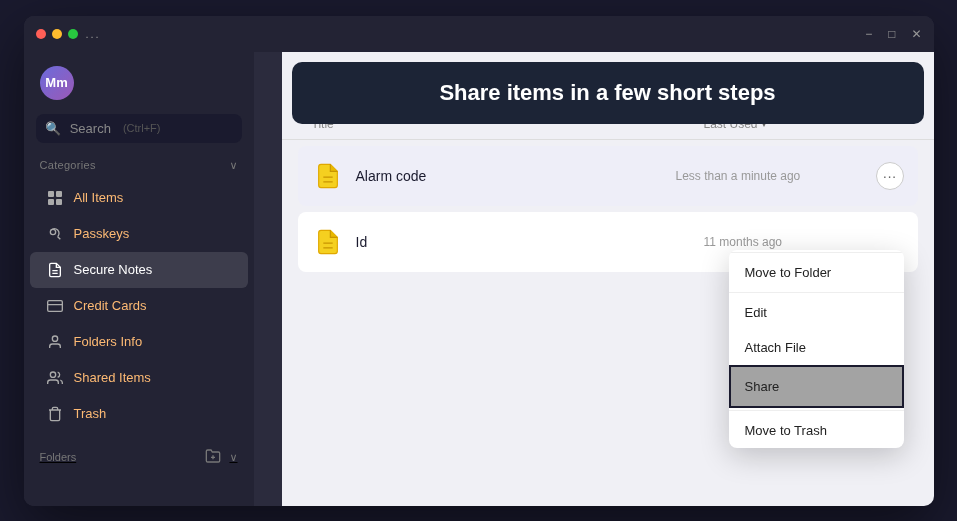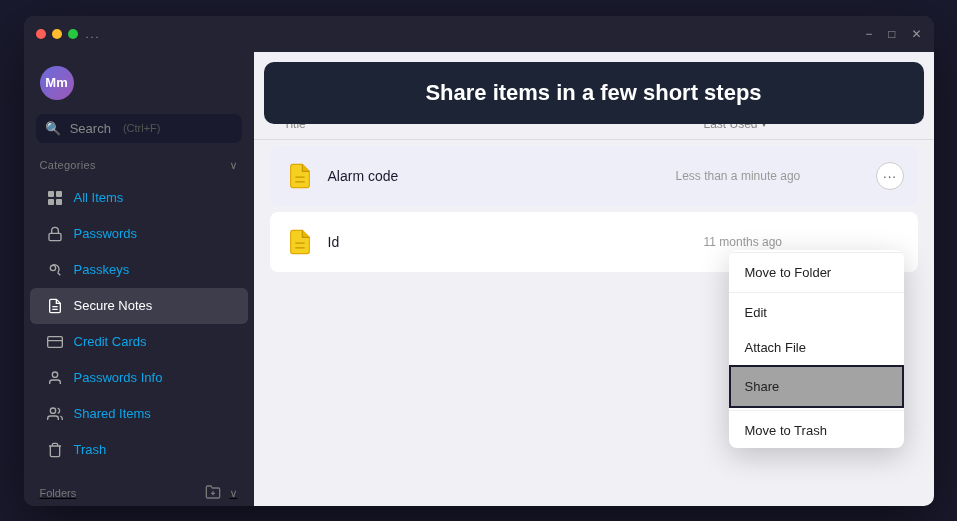--- a/index.html
+++ b/index.html
@@ -64,6 +64,7 @@
       display: flex;
       flex: 1;
       overflow: hidden;
+      gap: 28px;
     }
     
     .sidebar {

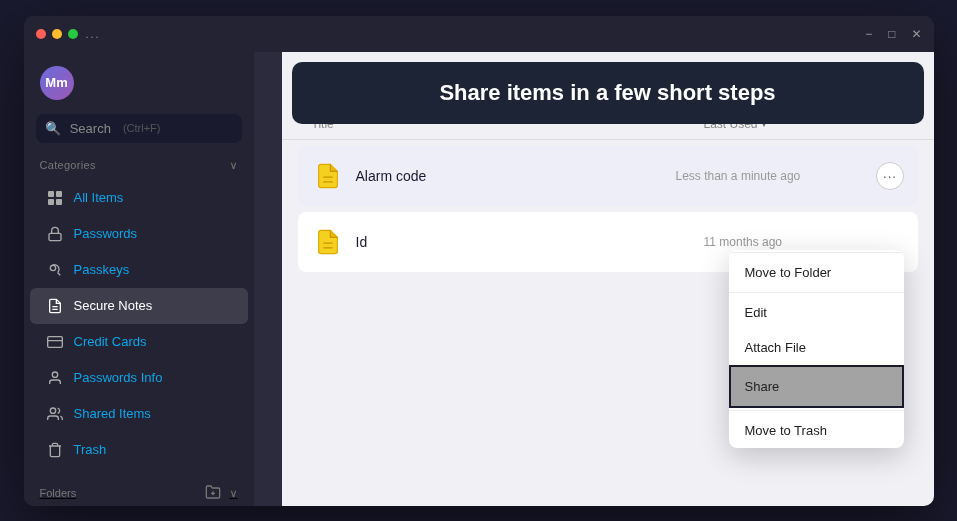--- a/index.html
+++ b/index.html
@@ -154,7 +154,7 @@
       font-size: 15px;
     }
     .sidebar-item-label {
-      color: #0ea5e9;
+      color: #fdba74;
       font-size: 13px;
     }
     .sidebar-item.active .sidebar-item-label {

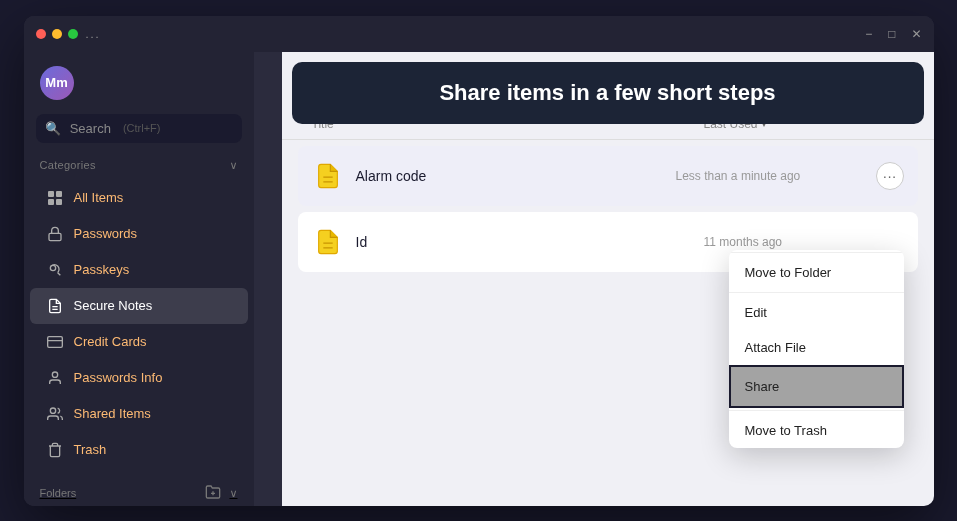--- a/index.html
+++ b/index.html
@@ -371,15 +371,6 @@
         <span class="sidebar-item-label">All Items</span>
       </div>
 
-      <div class="sidebar-item">
-        <span class="sidebar-item-icon">
-          <svg width="16" height="16" viewBox="0 0 24 24" fill="none" stroke="currentColor" stroke-width="2">
-            <rect x="3" y="11" width="18" height="11" rx="2"></rect>
-              <path d="M7 11V7a5 5 0 0 1 10 0v4"></path>
-          </svg>
-        </span>
-        <span class="sidebar-item-label">Passwords</span>
-      </div>
 
       <div class="sidebar-item">
         <span class="sidebar-item-icon">

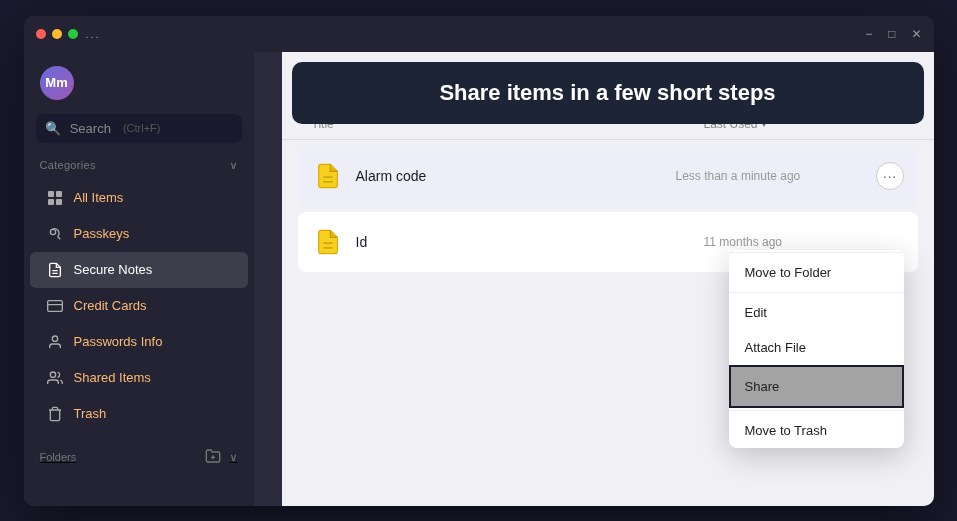--- a/index.html
+++ b/index.html
@@ -411,7 +411,7 @@
               <circle cx="12" cy="7" r="4"></circle>
           </svg>
         </span>
-        <span class="sidebar-item-label">Passwords Info</span>
+        <span class="sidebar-item-label">Folders Info</span>
       </div>
 
       <div class="sidebar-item">

